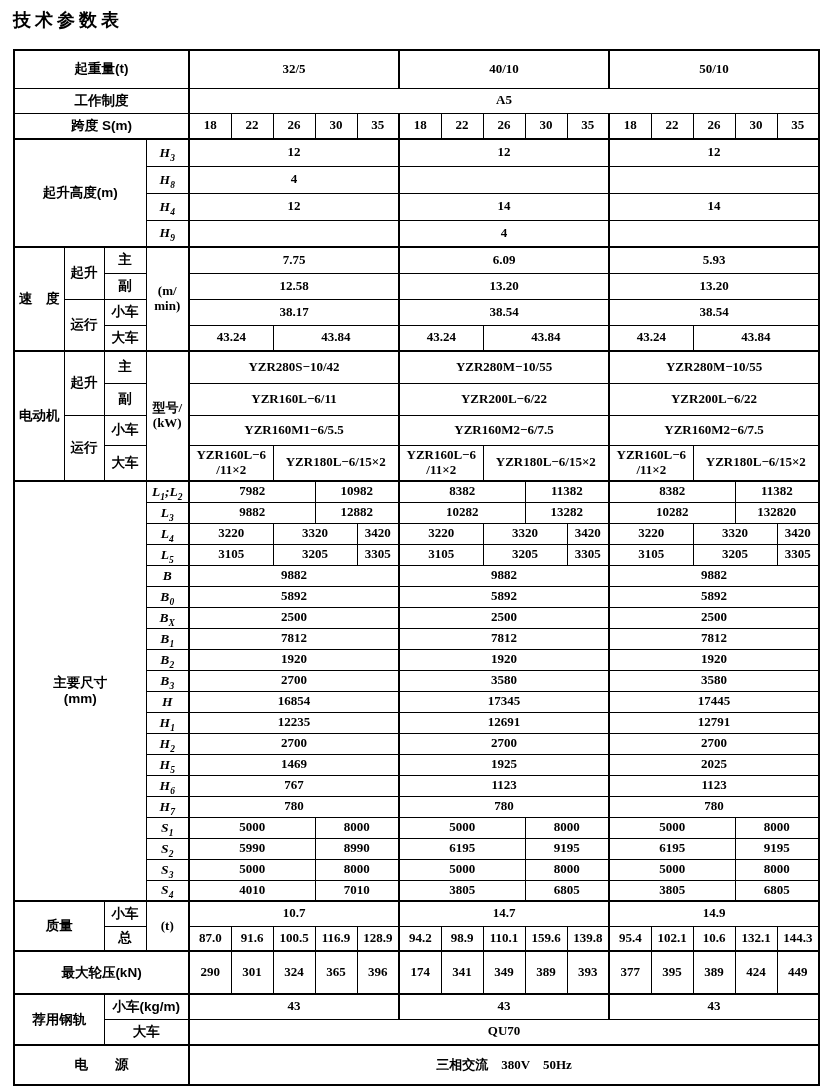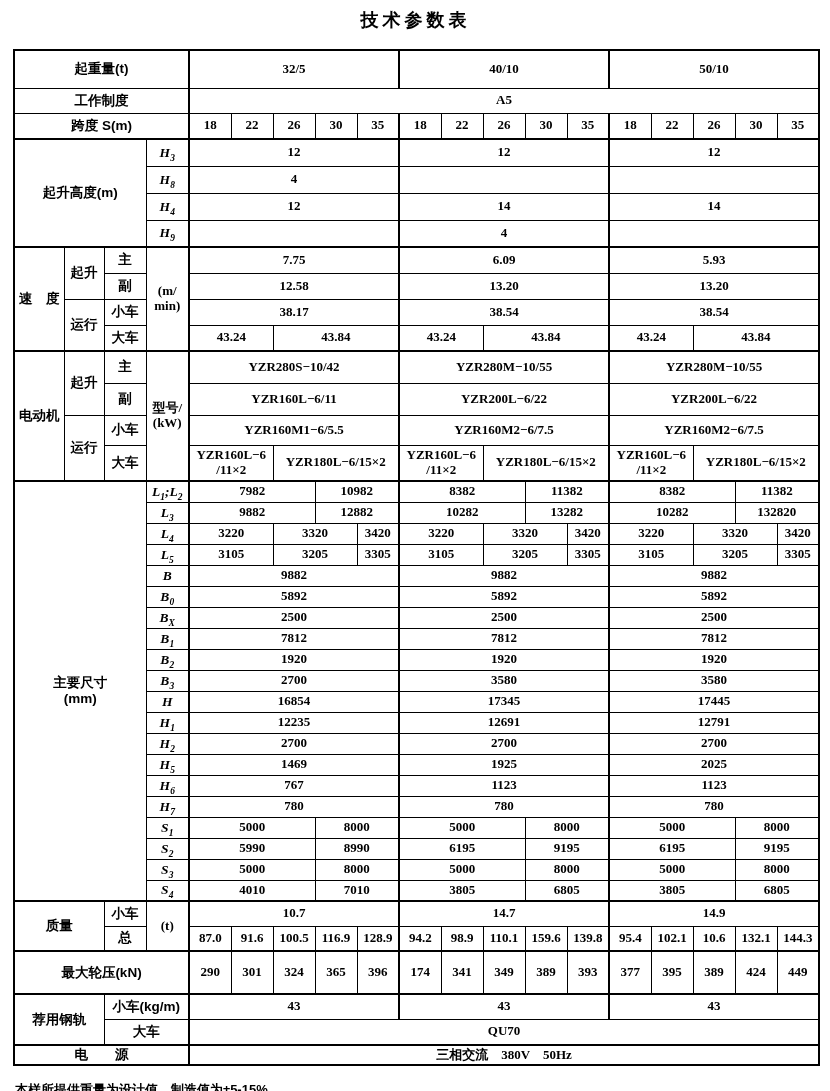--- a/index.html
+++ b/index.html
@@ -6,7 +6,7 @@
   body{width:830px;height:1091px;overflow:hidden;color:#000;
        font-family:"Liberation Sans","DejaVu Sans",sans-serif;}
   .page{padding:6px 12px 0 13px;}
-  .title{text-align:center;font-size:18px;font-weight:bold;letter-spacing:4px;
+  .title{text-align:left;font-size:18px;font-weight:bold;letter-spacing:4px;
          margin:2px 0 0 0;font-family:"Liberation Sans","DejaVu Sans",sans-serif;}
   table.params{border-collapse:collapse;table-layout:fixed;width:805px;
                margin-top:17px;border:2px solid #000;}

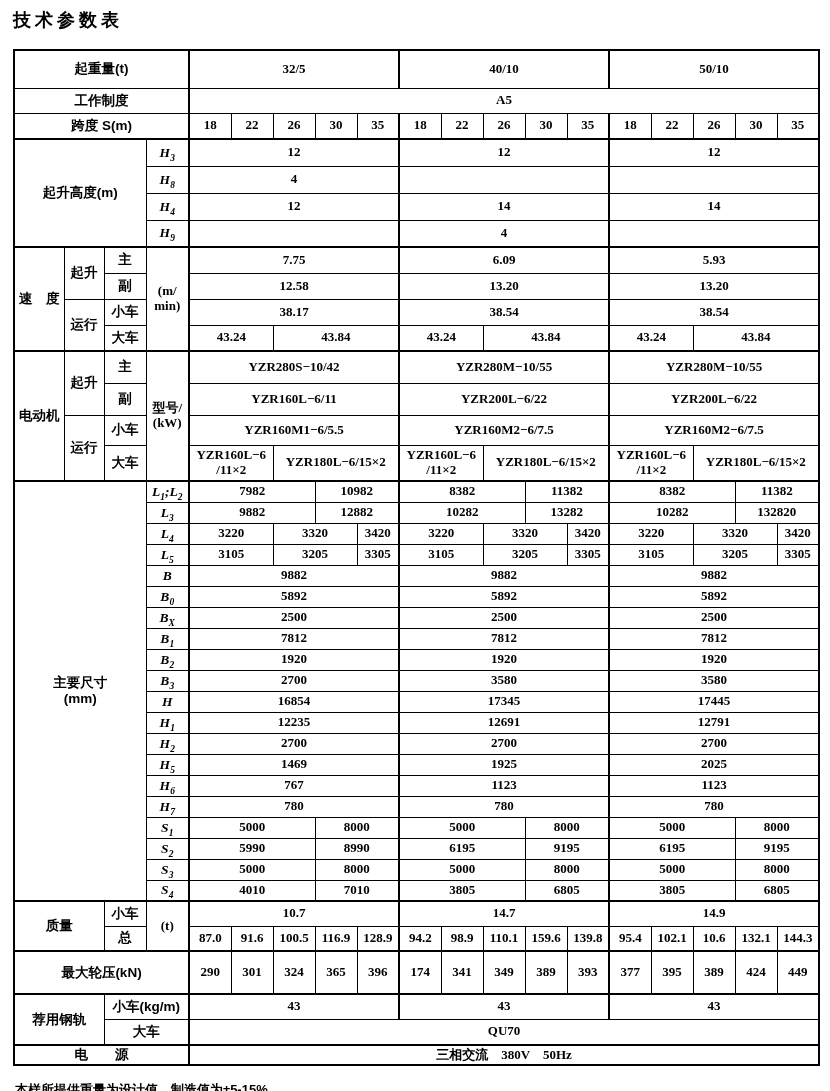--- a/index.html
+++ b/index.html
@@ -379,7 +379,7 @@
           <td class="cn" colspan="2">大车</td>
           <td class="val gl" colspan="15">QU70</td>
         </tr>
-        <tr class="sec" style="height: 20px;">
+        <tr class="sec" style="height: 40px;">
           <td class="cn" colspan="4">电　　源</td>
           <td class="val gl" colspan="15">三相交流　380V　50Hz</td>
         </tr>

